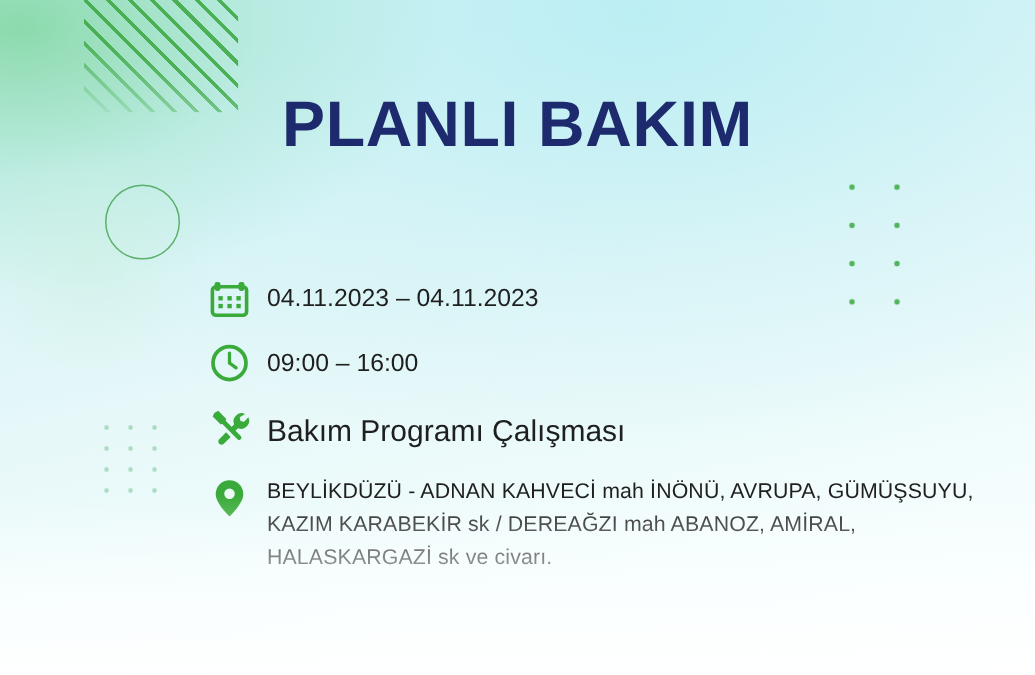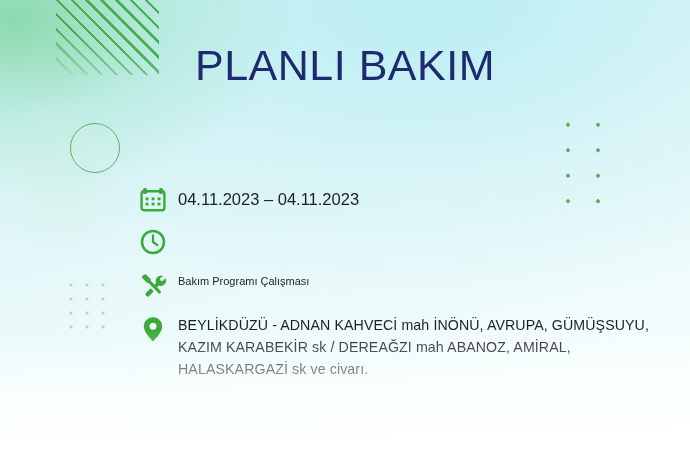--- a/index.html
+++ b/index.html
@@ -114,11 +114,11 @@
   }
   .title-main {
     font-size: 43px;
-    font-weight: 400;
+    font-weight: 700;
     letter-spacing: 0.5px;
     color: #1d2b6e;
     line-height: 1.02;
-    margin: 0;
+    margin: 18px;
     white-space: nowrap;
   }
   .title-sub {

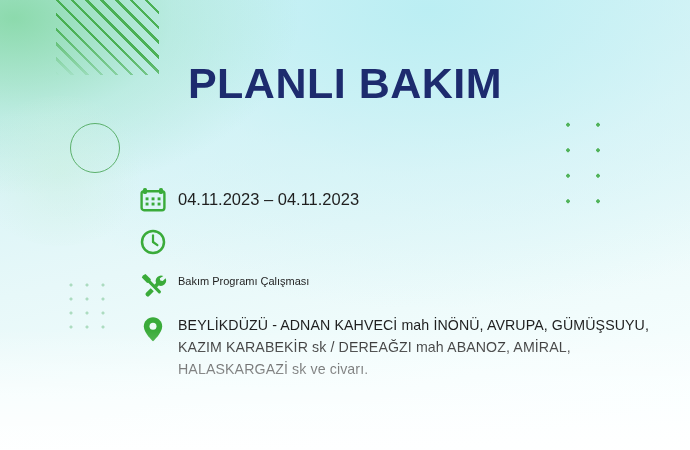--- a/index.html
+++ b/index.html
@@ -219,6 +219,7 @@
           <line x1="14" y1="14" x2="18.4" y2="17.2" stroke="#3aab3a" stroke-width="2.2" stroke-linecap="round"></line>
         </svg>
       </span>
+      <span class="info-text">09:00 – 16:00</span>
     </div>
 
     <div class="info-row row-work">

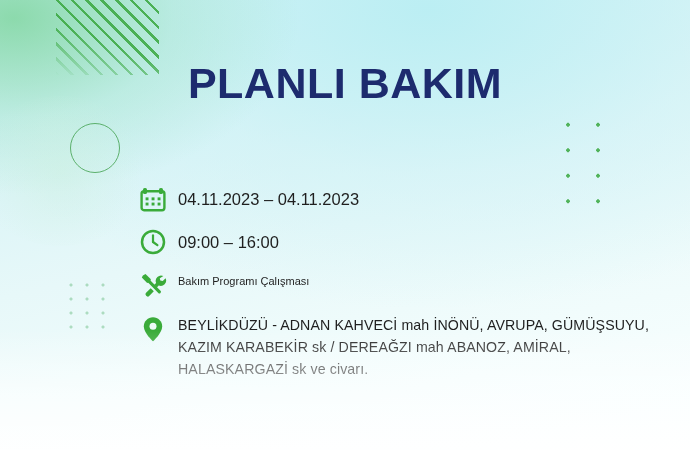--- a/index.html
+++ b/index.html
@@ -165,7 +165,7 @@
   }
   .info-row.row-date .info-text,
   .info-row.row-time .info-text { font-size: 16.5px; }
-  .info-row.row-work .info-text { font-size: 11px; }
+  .info-row.row-work .info-text { font-size: 20px; }
   .info-row.row-address .info-text {
     font-size: 14.2px;
     line-height: 1.55;

